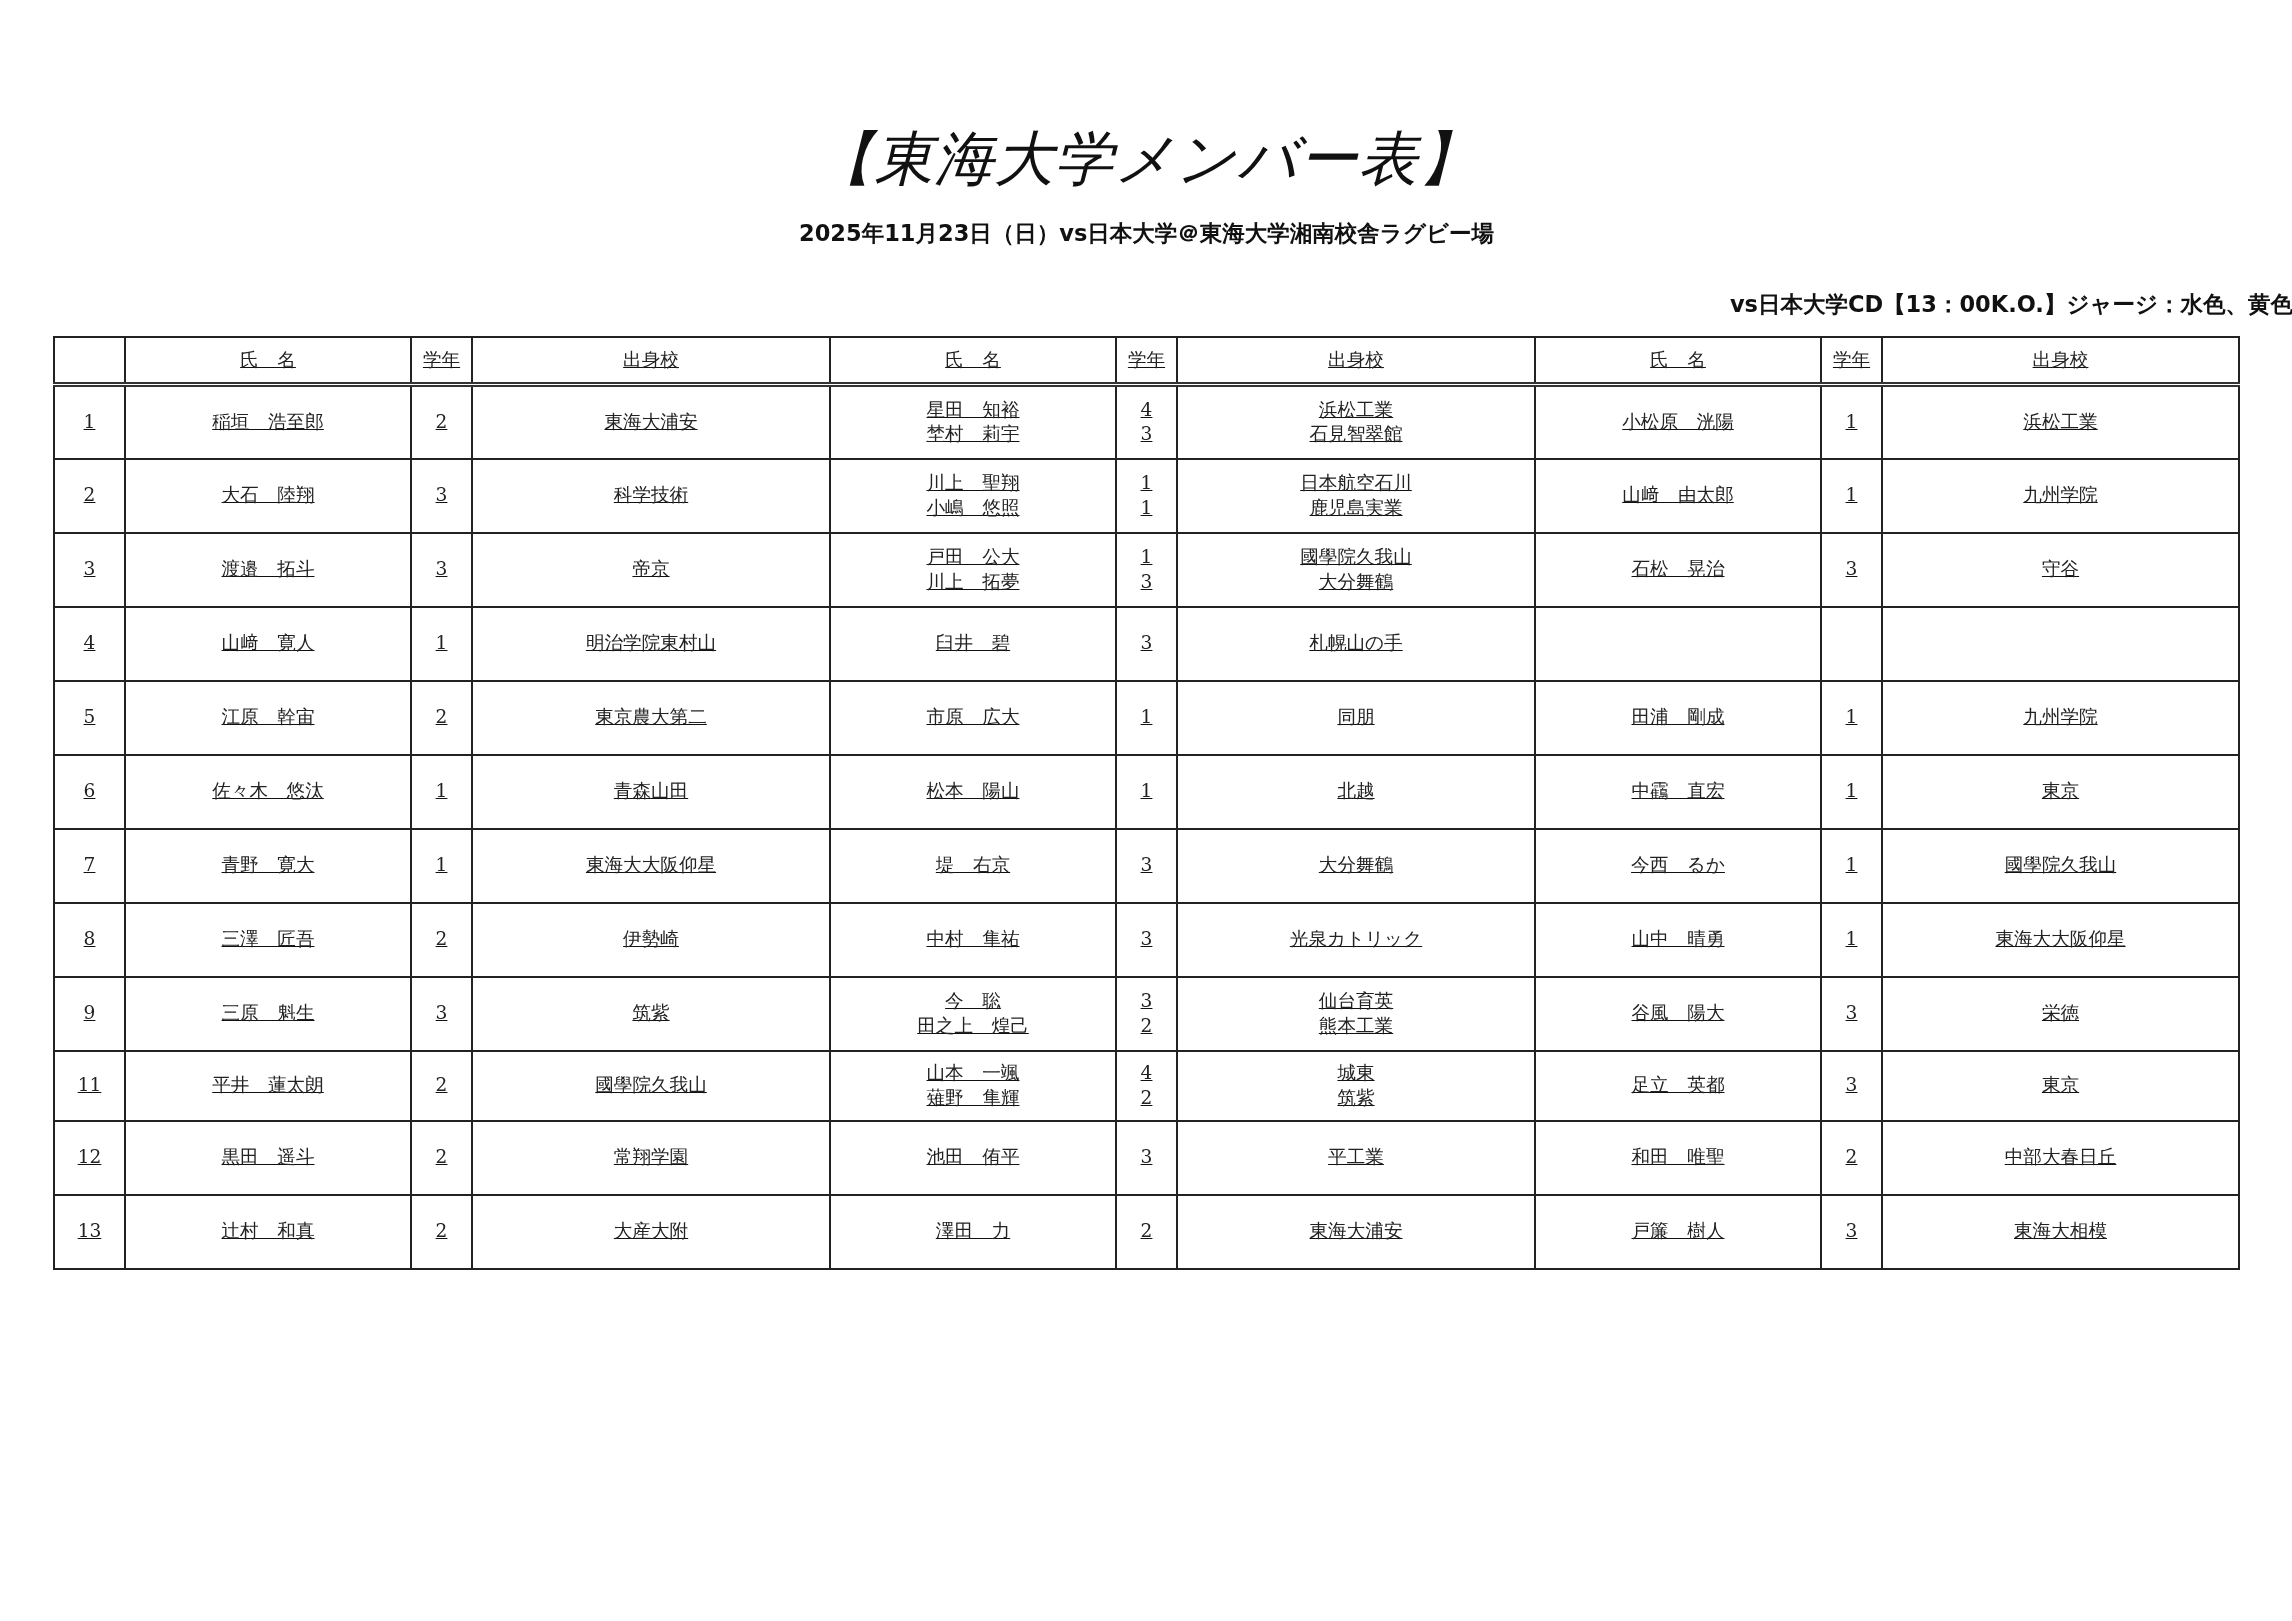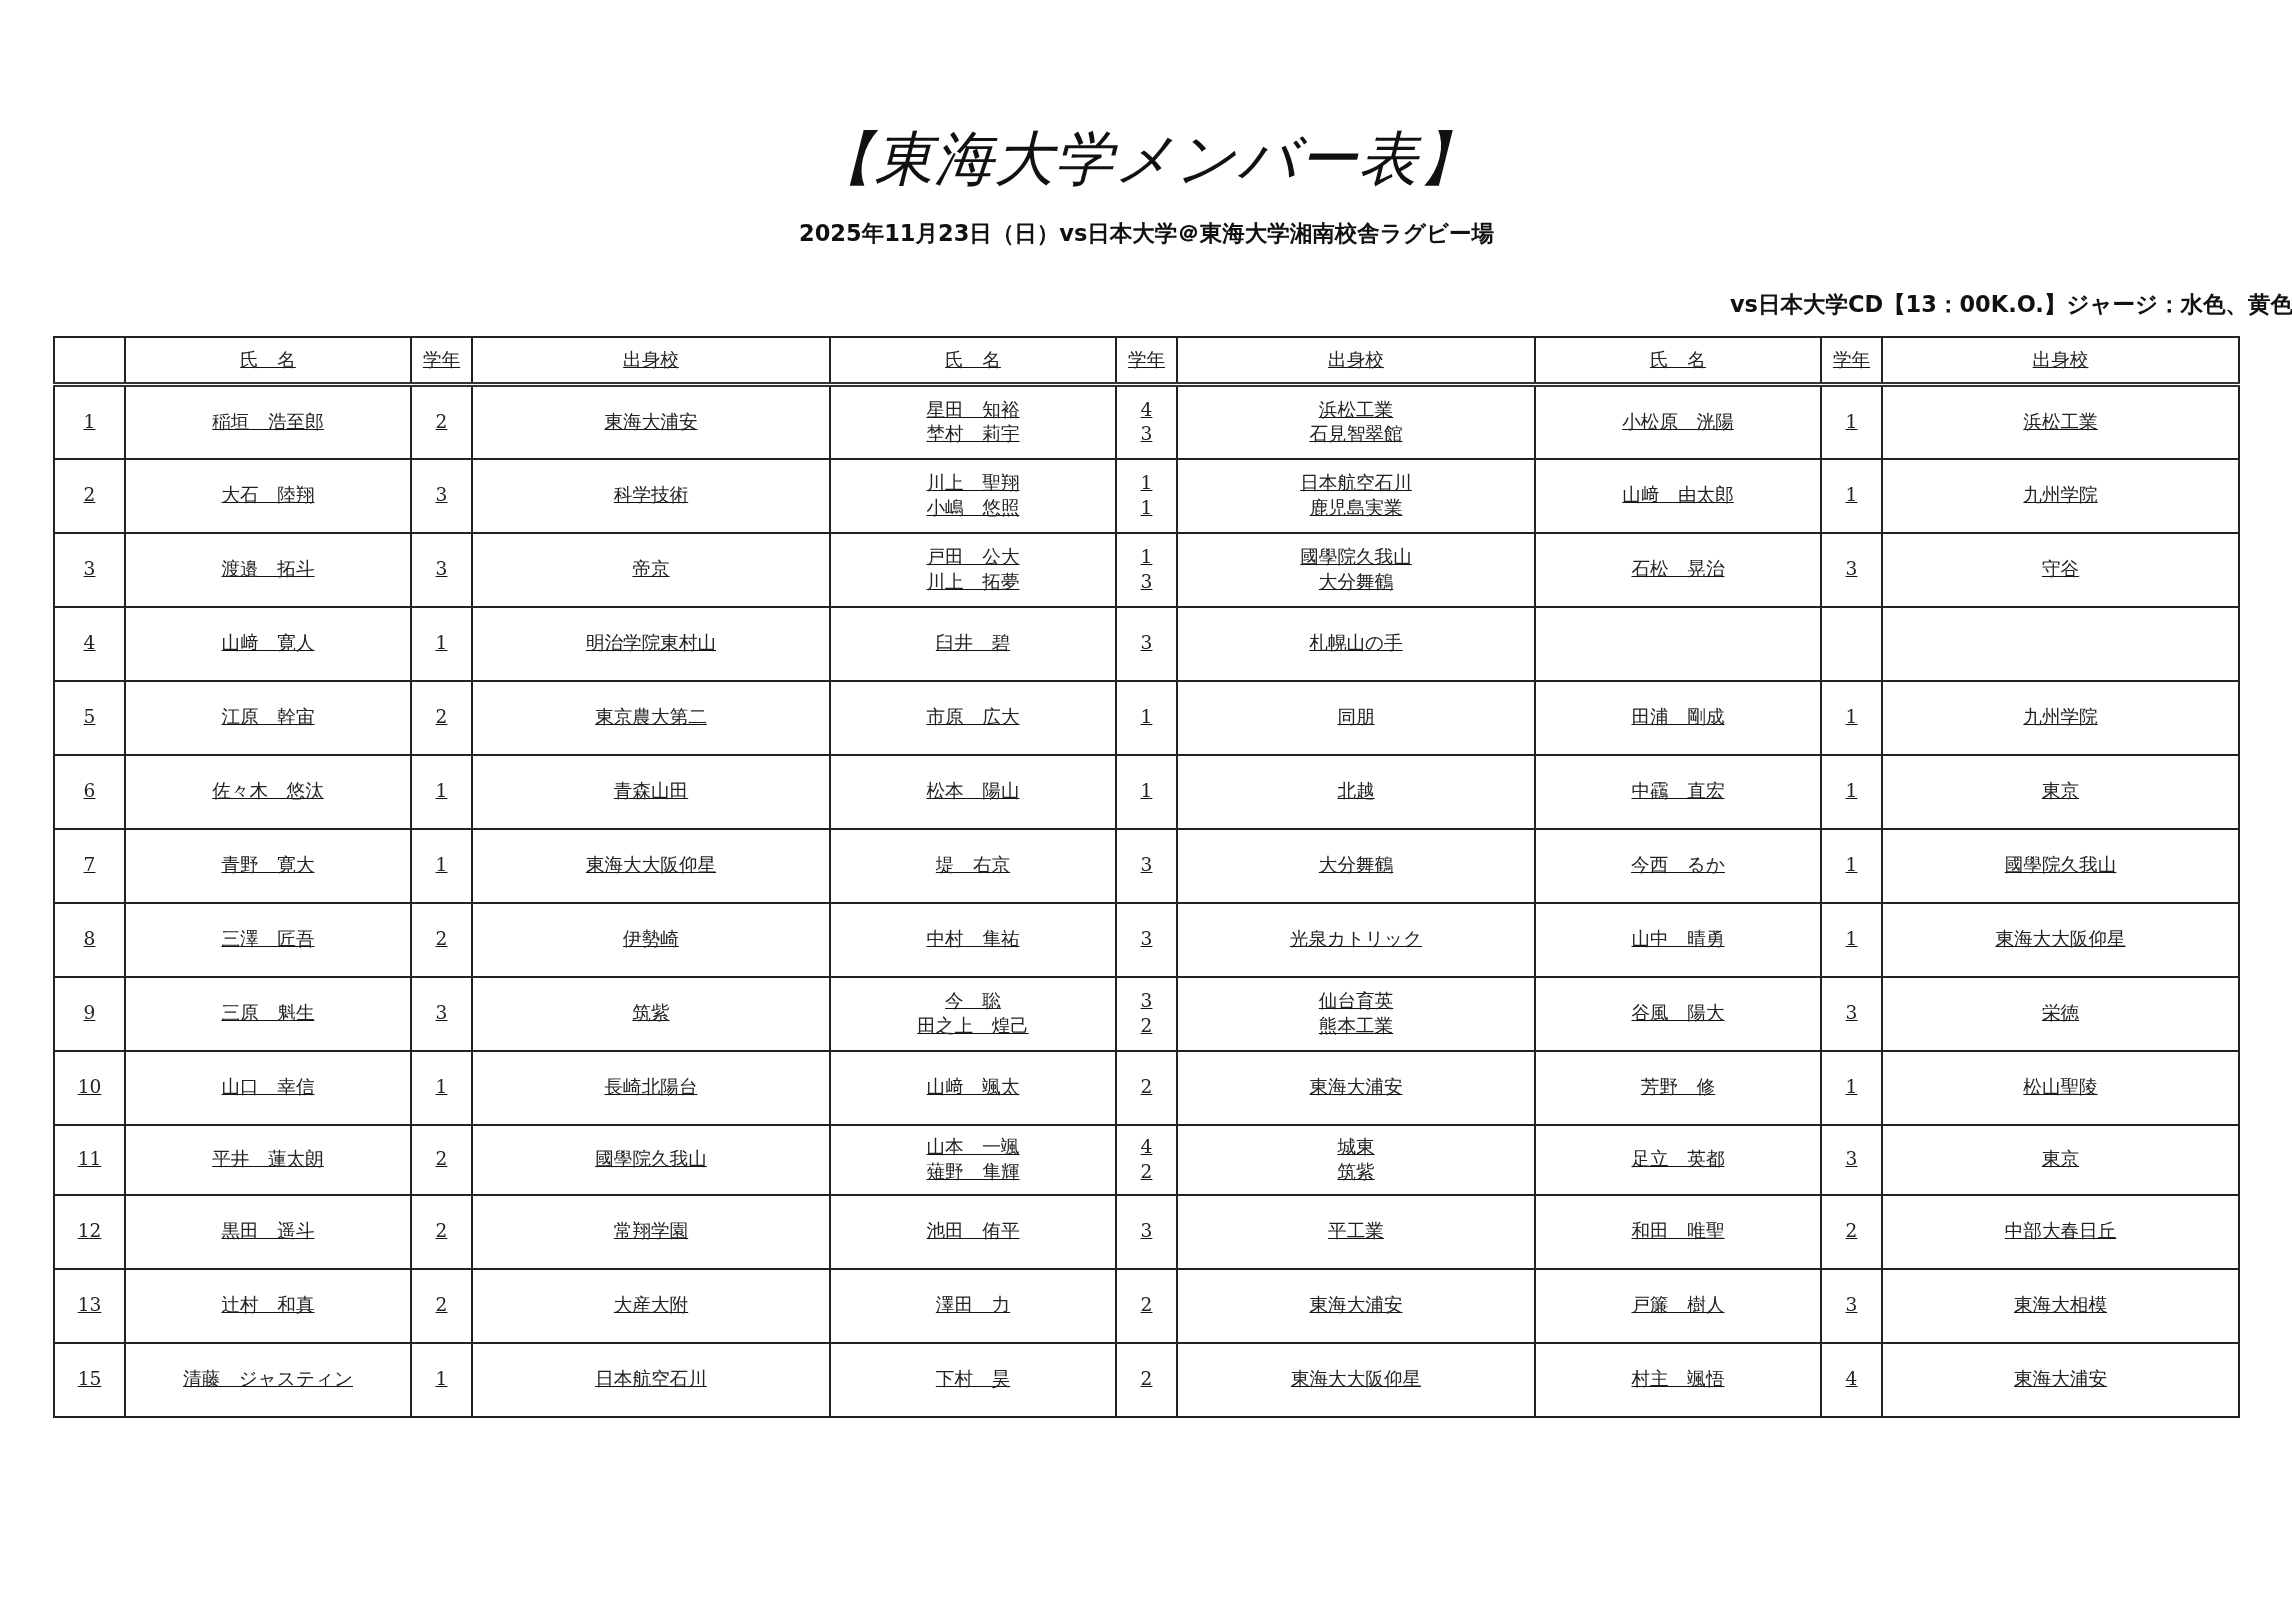--- a/index.html
+++ b/index.html
@@ -235,24 +235,6 @@
         <td>3</td>
         <td>栄徳</td>
       </tr>
-      <tr>
-        <td>10</td>
-        <td>山口　幸信</td>
-        <td>1</td>
-        <td>長崎北陽台</td>
-        <td class="grp">
-          <span class="line">山﨑　颯太</span>
-        </td>
-        <td>
-          <span class="line">2</span>
-        </td>
-        <td>
-          <span class="line">東海大浦安</span>
-        </td>
-        <td class="grp">芳野　修</td>
-        <td>1</td>
-        <td>松山聖陵</td>
-      </tr>
       <tr class="tall">
         <td>11</td>
         <td>平井　蓮太朗</td>

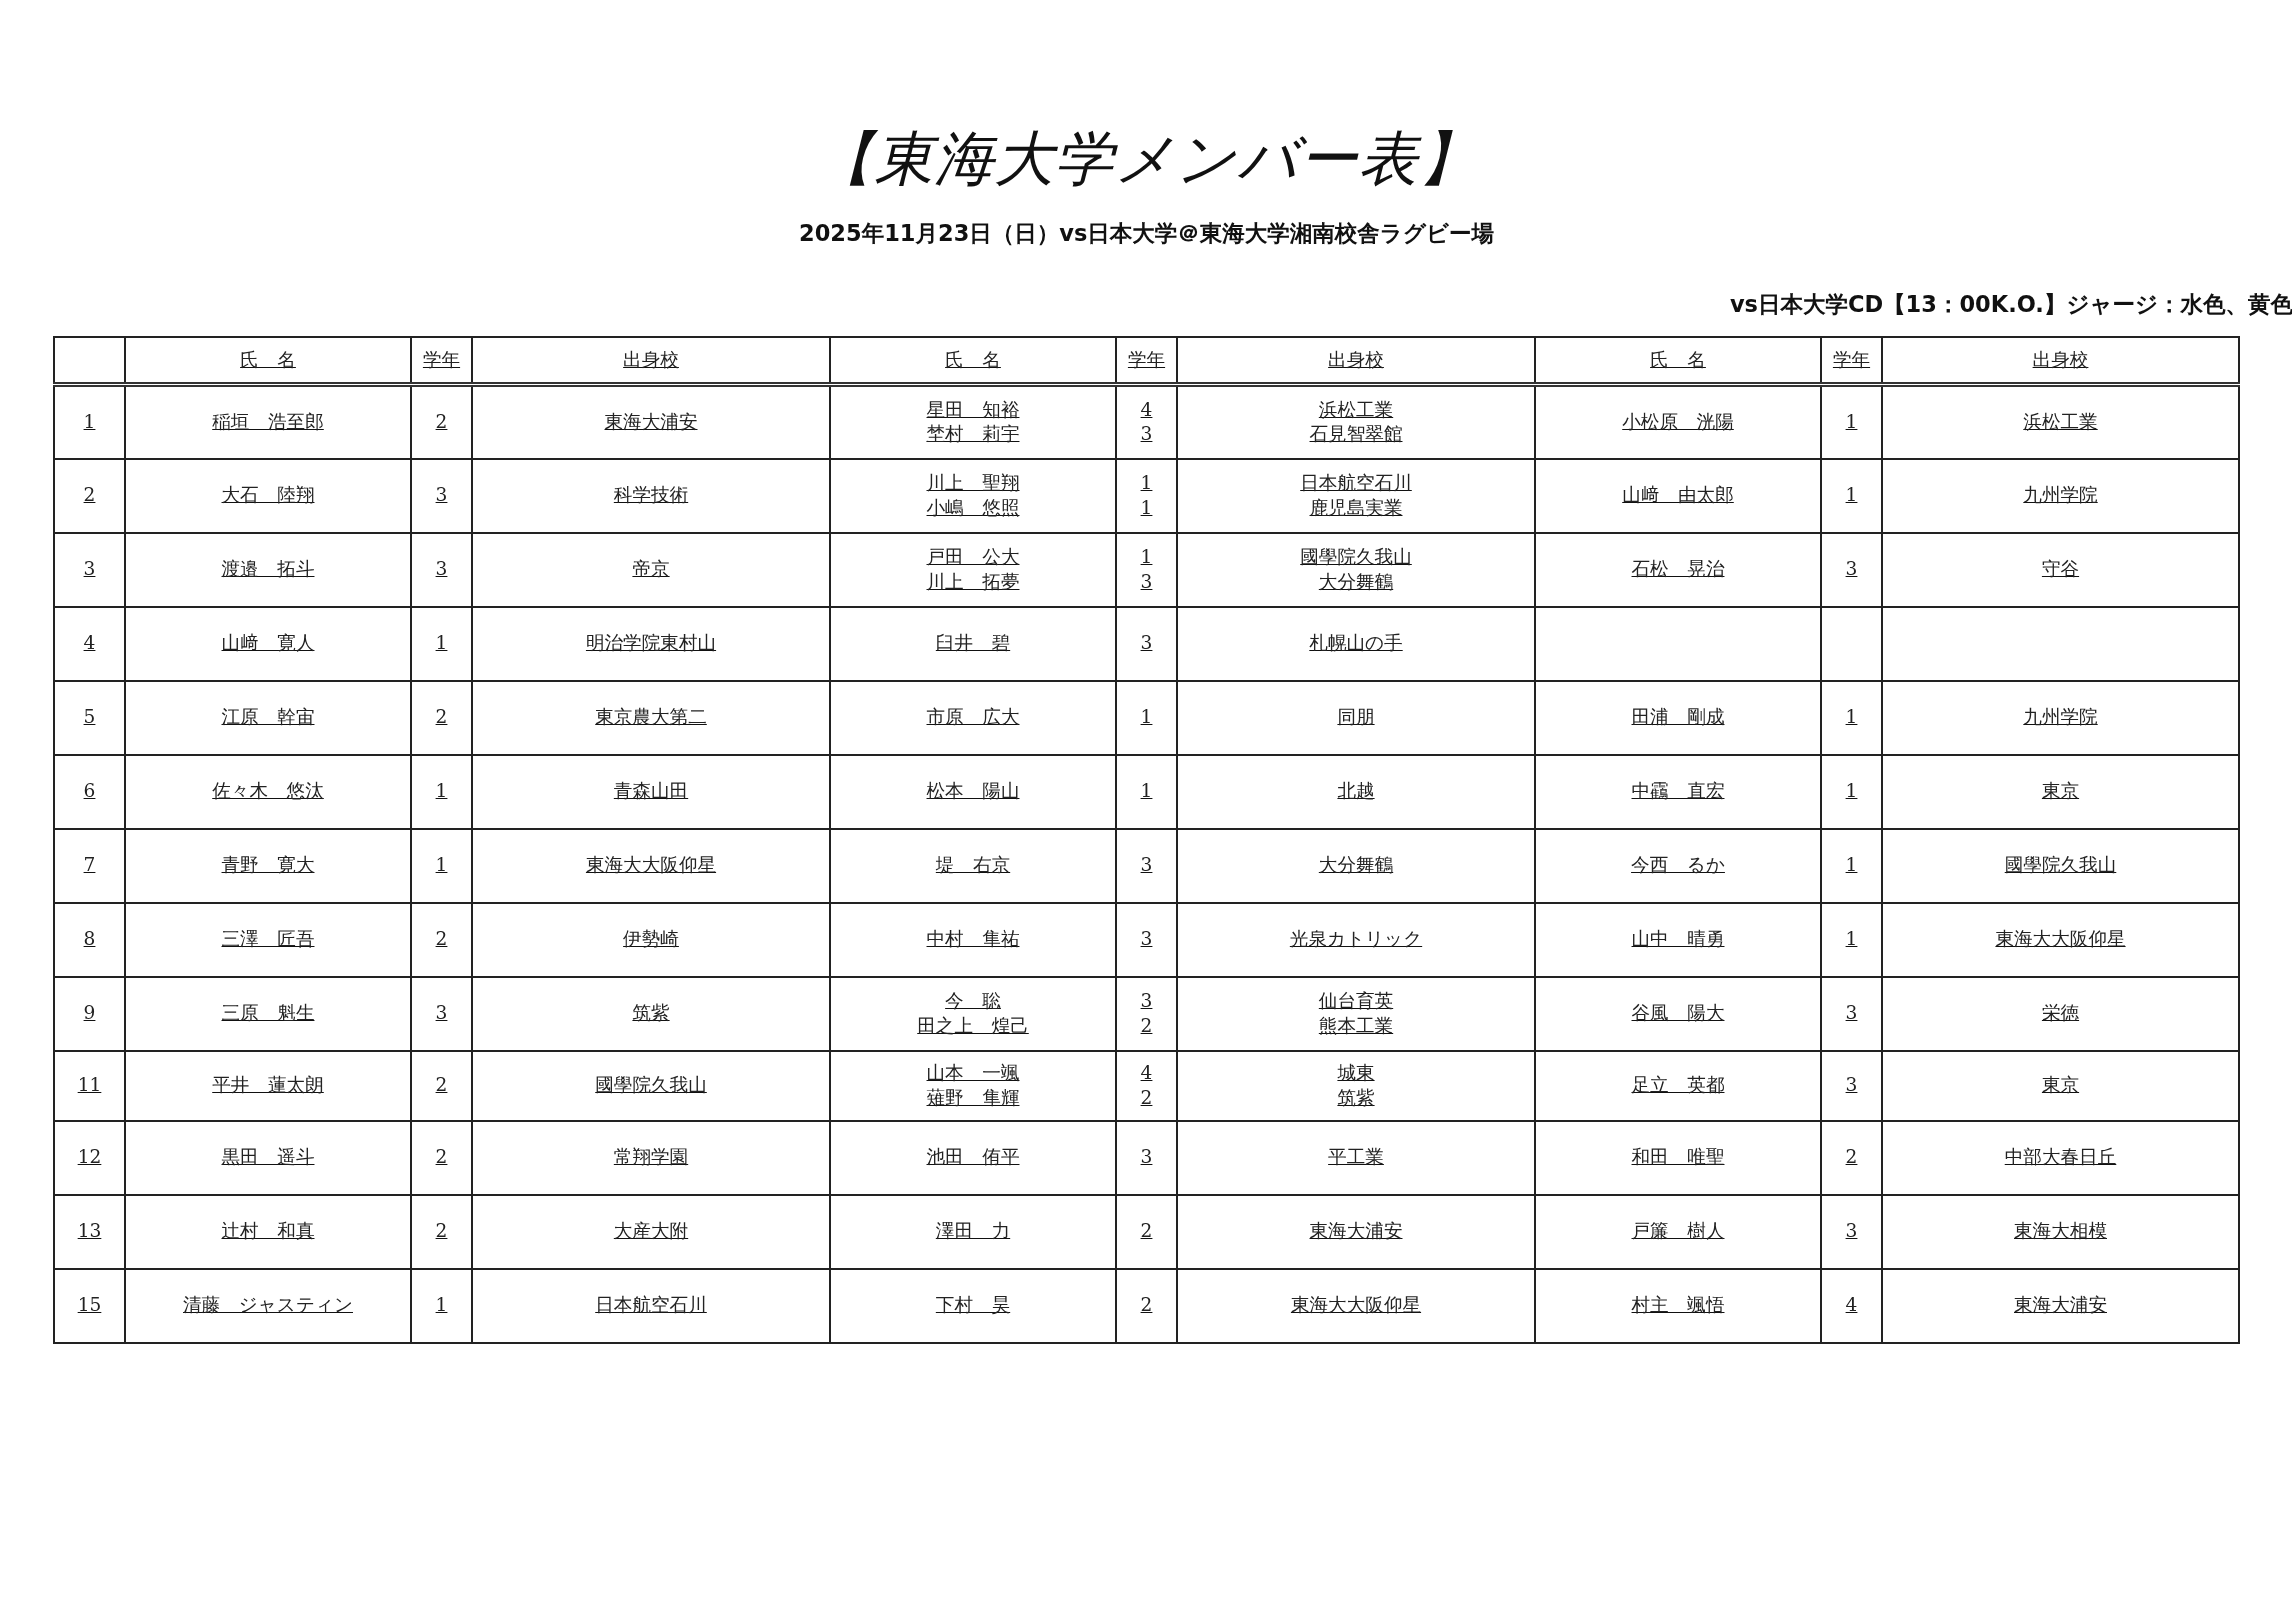--- a/index.html
+++ b/index.html
@@ -292,24 +292,6 @@
         <td>3</td>
         <td>東海大相模</td>
       </tr>
-      <tr>
-        <td>15</td>
-        <td>清藤　ジャスティン</td>
-        <td>1</td>
-        <td>日本航空石川</td>
-        <td class="grp">
-          <span class="line">下村　昊</span>
-        </td>
-        <td>
-          <span class="line">2</span>
-        </td>
-        <td>
-          <span class="line">東海大大阪仰星</span>
-        </td>
-        <td class="grp">村主　颯悟</td>
-        <td>4</td>
-        <td>東海大浦安</td>
-      </tr>
     </tbody>
 </table>
 

